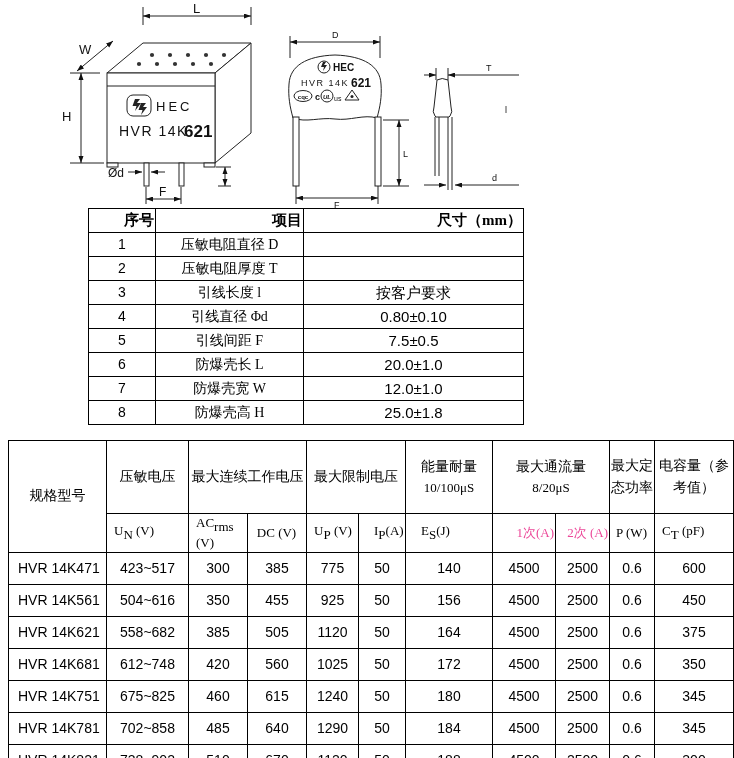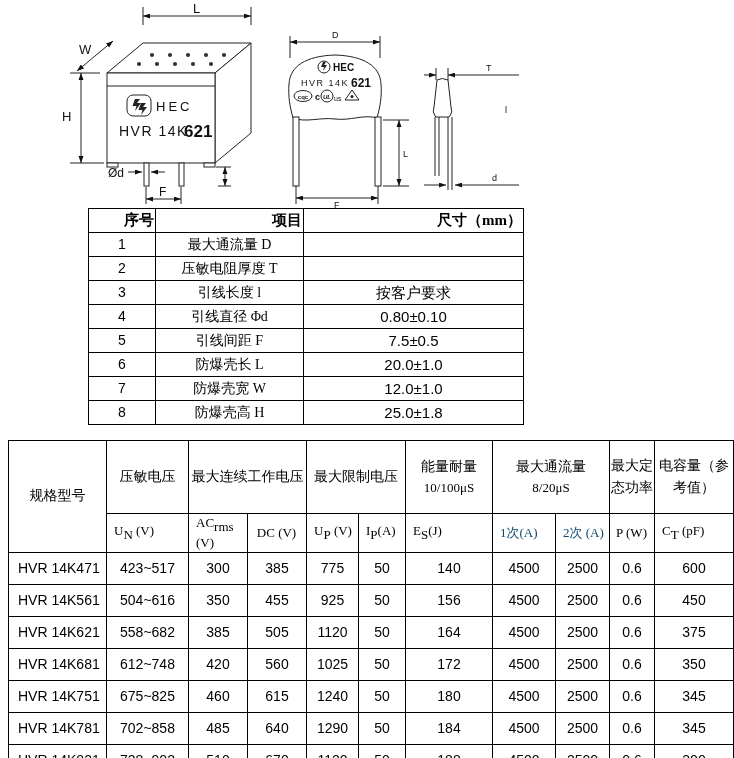--- a/index.html
+++ b/index.html
@@ -186,7 +186,7 @@
   <tbody>
       <tr>
         <td class="c-no">1</td>
-        <td class="c-item">最大通流量 D</td>
+        <td class="c-item">压敏电阻直径 D</td>
         <td class="c-val"></td>
       </tr>
       <tr>

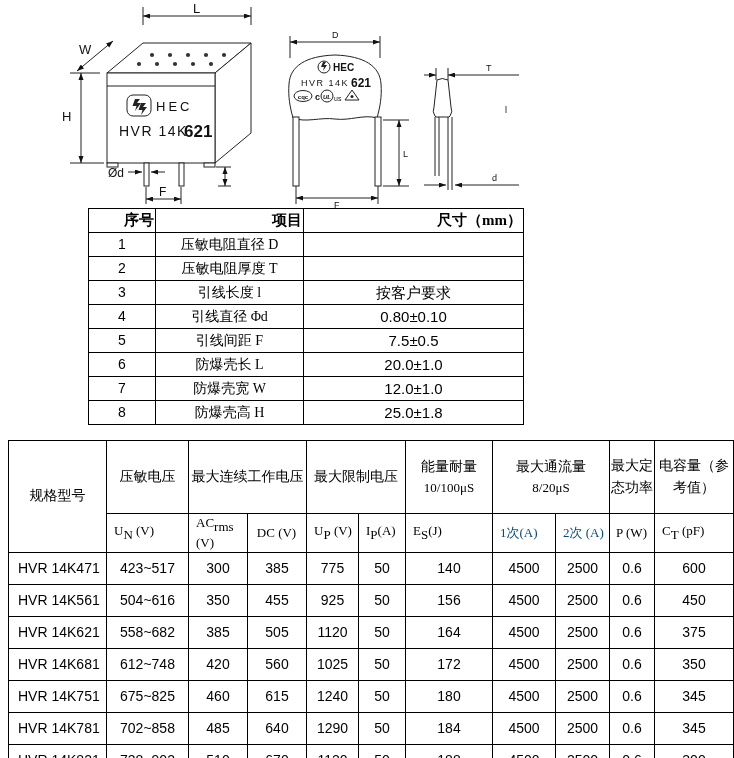--- a/index.html
+++ b/index.html
@@ -26,7 +26,7 @@
   .sub.ctr{text-align:center;padding-left:0;}
   .sub sub{font-size:13px;text-align:right;}
   .muted{color:#0c4a6e;}
-  .squig{text-decoration-style:wavy;text-decoration-color:#d40000;text-decoration-thickness:1px;text-underline-offset:3px;}
+  .squig{text-decoration-style:wavy;text-decoration-color:#d40000;text-decoration-thickness:1px;text-underline-offset:3px;margin-left:8px;}
   .c-model{height:29px;text-align:left;padding-left:9px;font-size:14px;}
   .c-num{height:29px;text-align:center;font-size:14px;}
 </style>

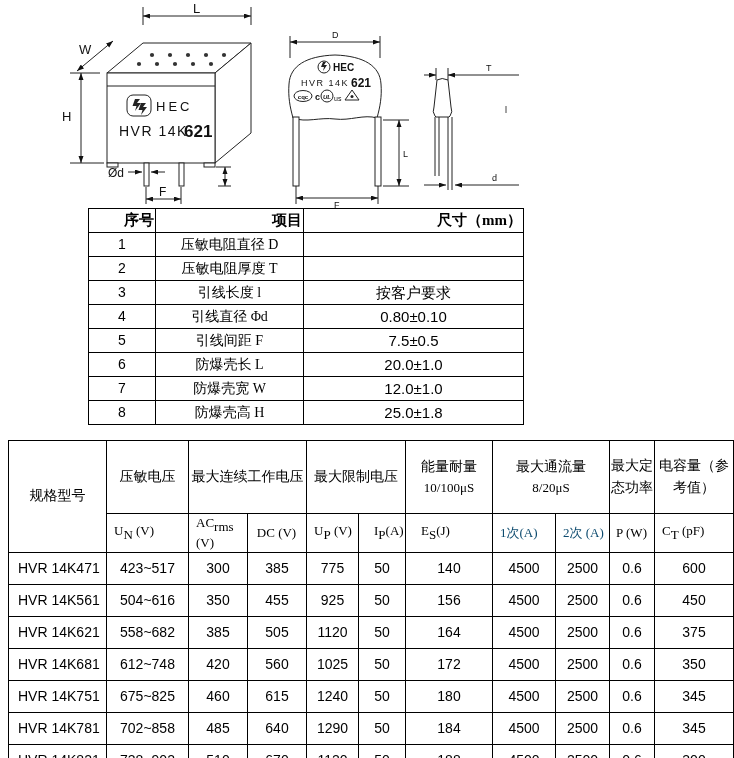--- a/index.html
+++ b/index.html
@@ -25,7 +25,7 @@
   .sub{height:26px;font-size:13px;font-family:"Liberation Serif",serif;text-align:left;padding-left:7px;vertical-align:middle;}
   .sub.ctr{text-align:center;padding-left:0;}
   .sub sub{font-size:13px;text-align:right;}
-  .muted{color:#0c4a6e;}
+  .muted{color:#ec4899;text-align:right;}
   .squig{text-decoration-style:wavy;text-decoration-color:#d40000;text-decoration-thickness:1px;text-underline-offset:3px;margin-left:8px;}
   .c-model{height:29px;text-align:left;padding-left:9px;font-size:14px;}
   .c-num{height:29px;text-align:center;font-size:14px;}

